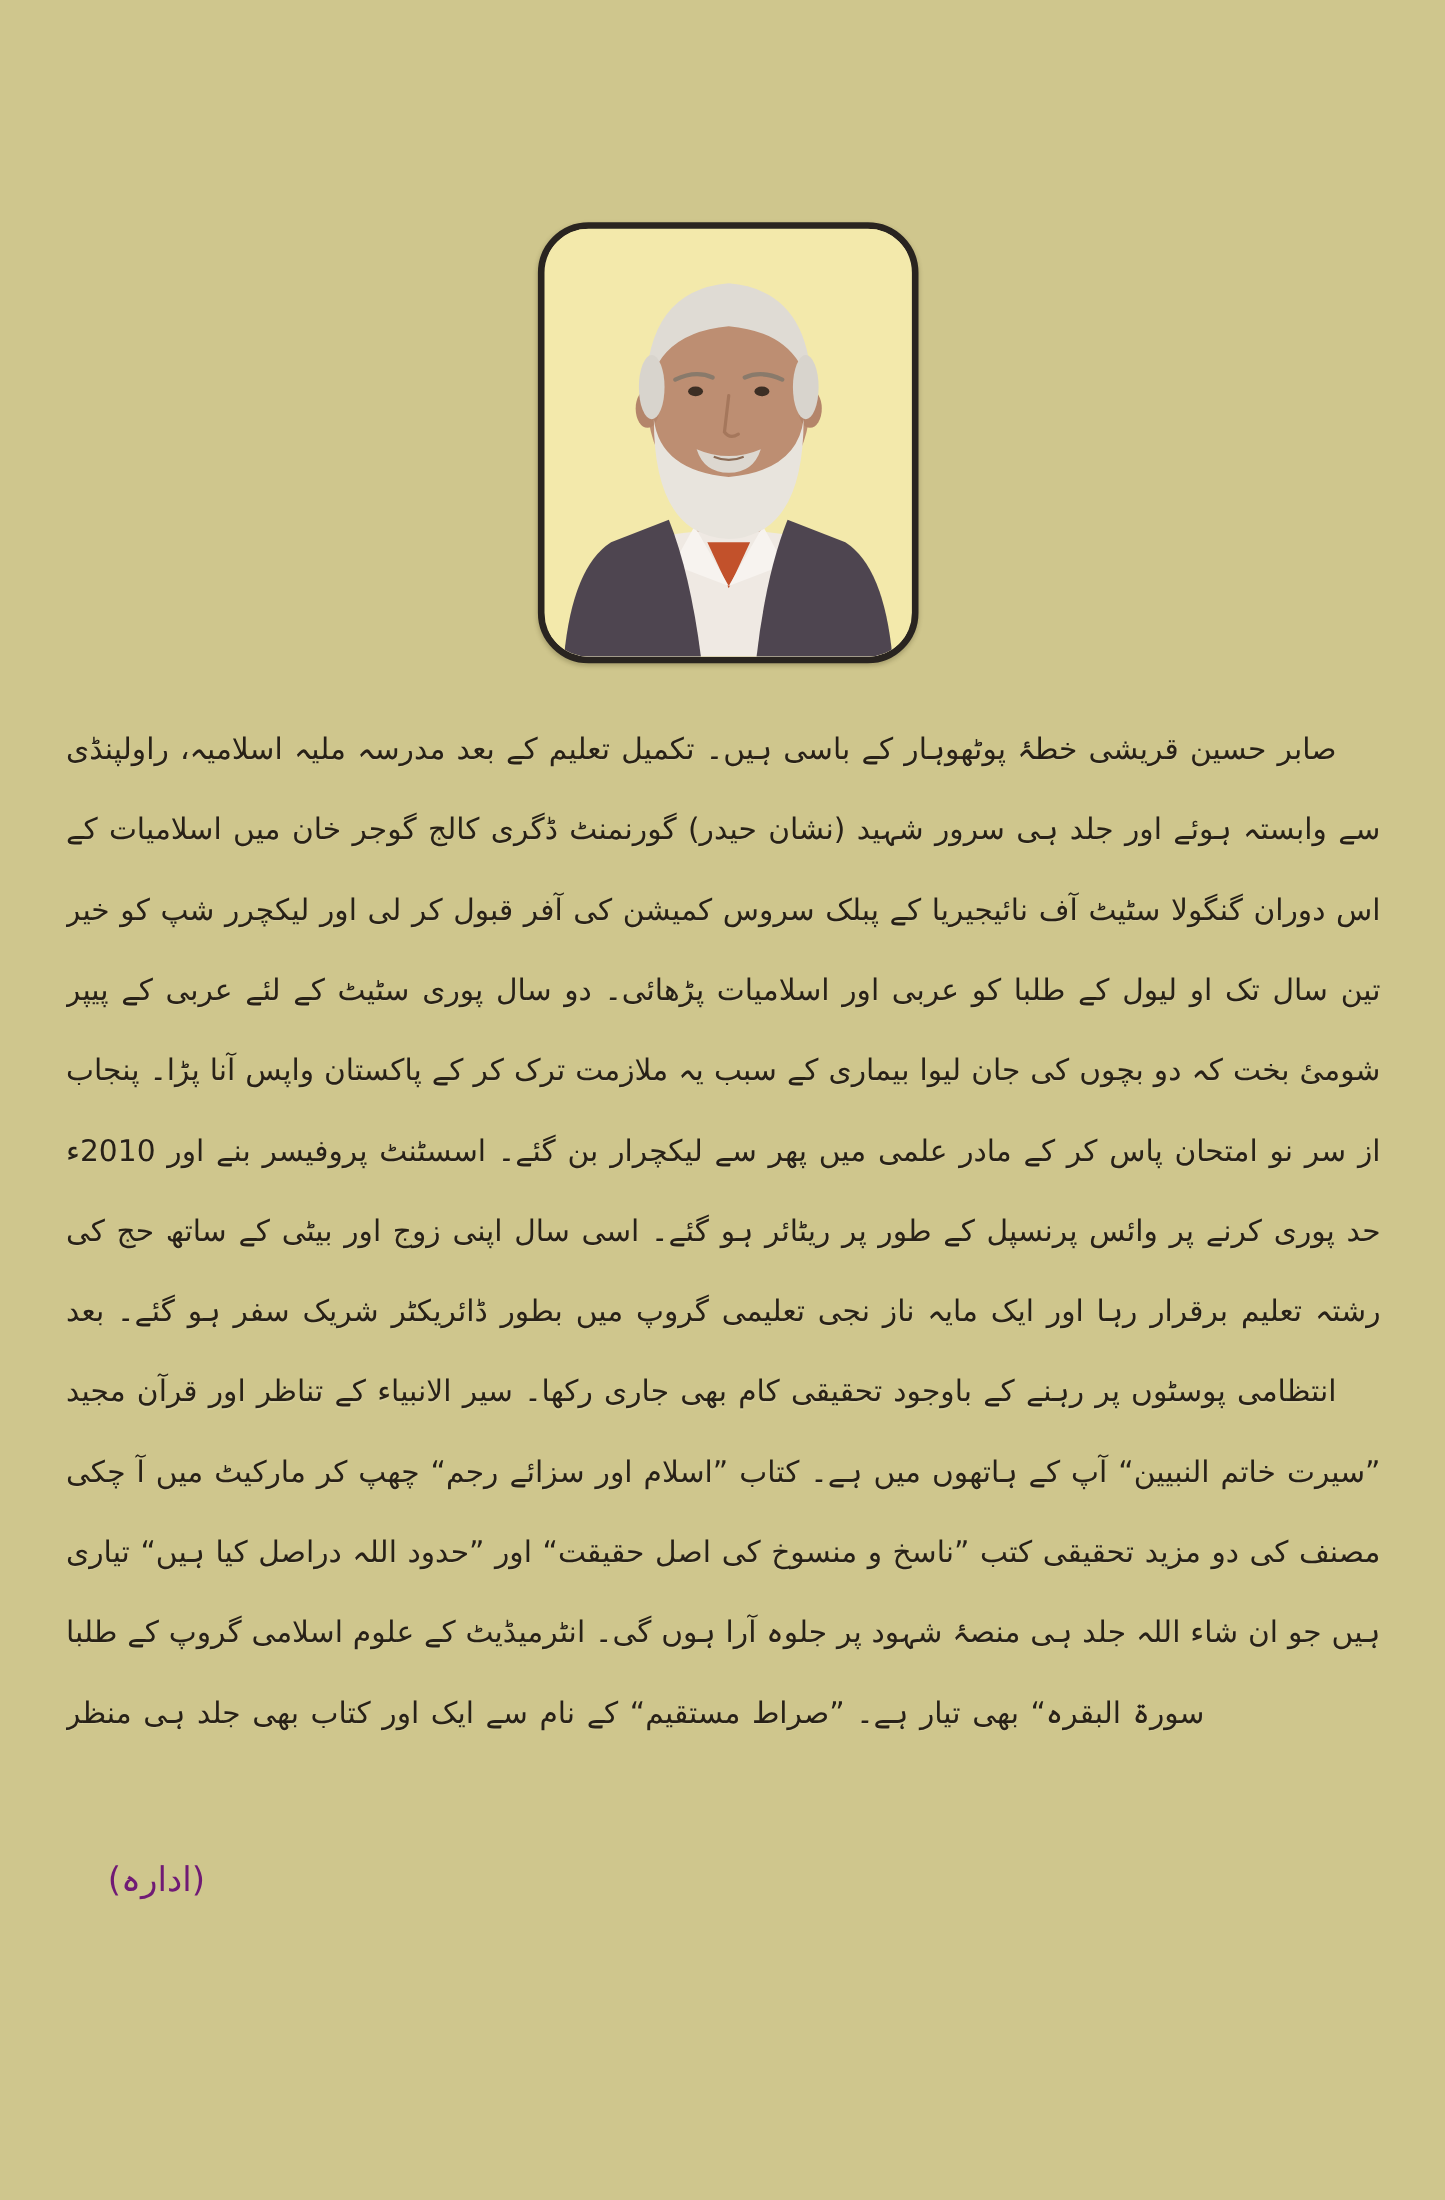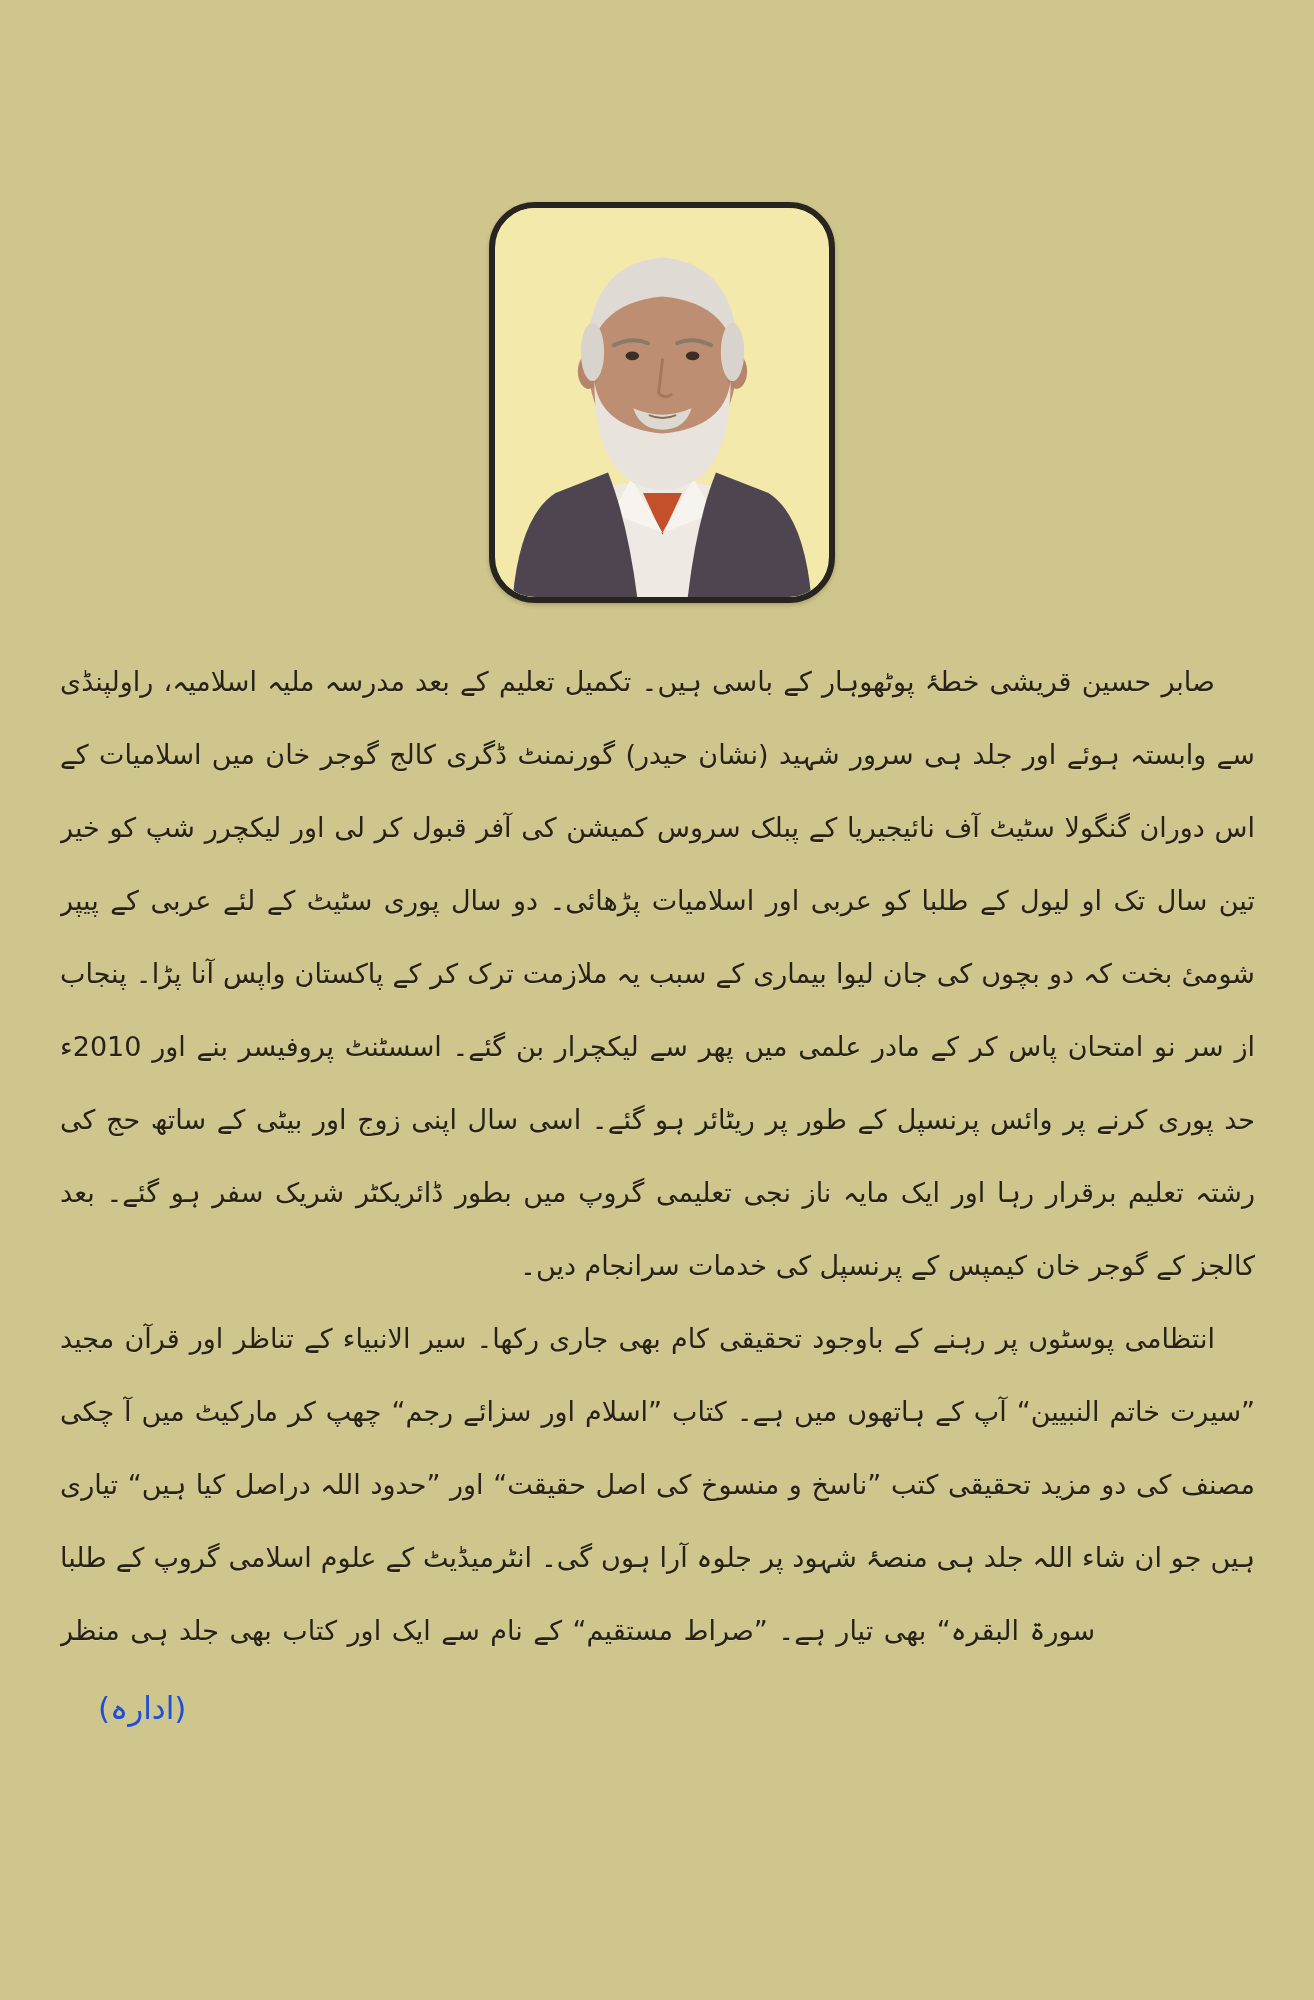--- a/index.html
+++ b/index.html
@@ -106,7 +106,6 @@
   <div class="line">از سر نو امتحان پاس کر کے مادر علمی میں پھر سے لیکچرار بن گئے۔ اسسٹنٹ پروفیسر بنے اور 2010ء میں ساٹھ سالہ عمر کی</div>
   <div class="line">حد پوری کرنے پر وائس پرنسپل کے طور پر ریٹائر ہو گئے۔ اسی سال اپنی زوج اور بیٹی کے ساتھ حج کی سعادت حاصل کی۔</div>
   <div class="line">رشتہ تعلیم برقرار رہا اور ایک مایہ ناز نجی تعلیمی گروپ میں بطور ڈائریکٹر شریک سفر ہو گئے۔ بعد ازاں کچھ عرصہ بیسٹ گروپ آف</div>
-  <div class="line para-end">کالجز کے گوجر خان کیمپس کے پرنسپل کی خدمات سرانجام دیں۔</div>
   <div class="line para-start">انتظامی پوسٹوں پر رہنے کے باوجود تحقیقی کام بھی جاری رکھا۔ سیر الانبیاء کے تناظر اور قرآن مجید کی روشنی میں</div>
   <div class="line">”سیرت خاتم النبیین“ آپ کے ہاتھوں میں ہے۔ کتاب ”اسلام اور سزائے رجم“ چھپ کر مارکیٹ میں آ چکی ہے۔</div>
   <div class="line">مصنف کی دو مزید تحقیقی کتب ”ناسخ و منسوخ کی اصل حقیقت“ اور ”حدود اللہ دراصل کیا ہیں“ تیاری کے مراحل سے گزر رہی</div>

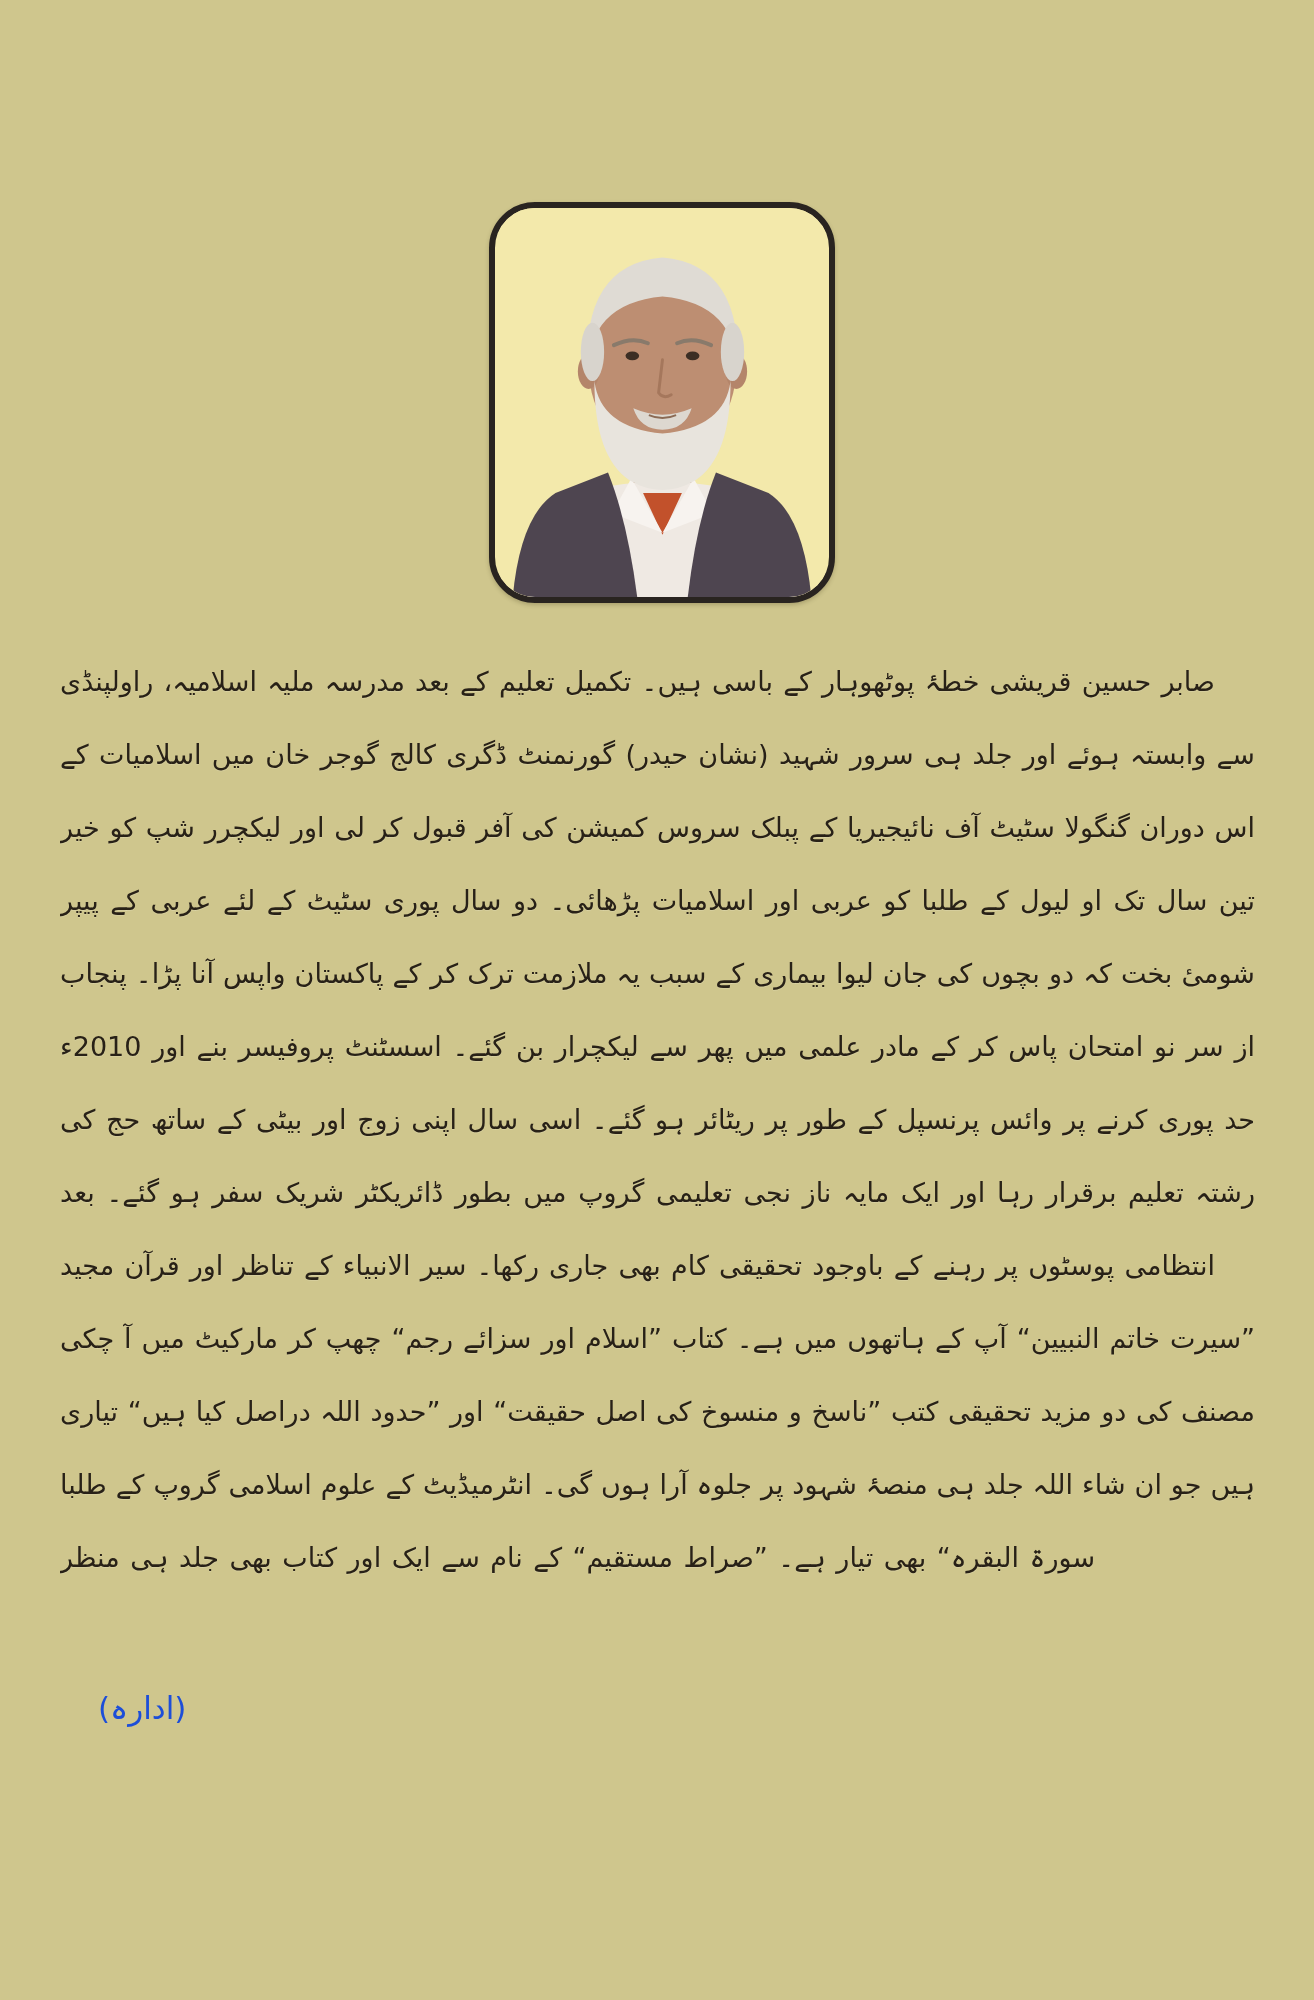--- a/index.html
+++ b/index.html
@@ -50,7 +50,7 @@
     left: 98px; top: 1690px;
     direction: rtl;
     font-size: 31px;
-    color: #1d4ed8;
+    color: #701a75;
   }
 </style>
 </head>

